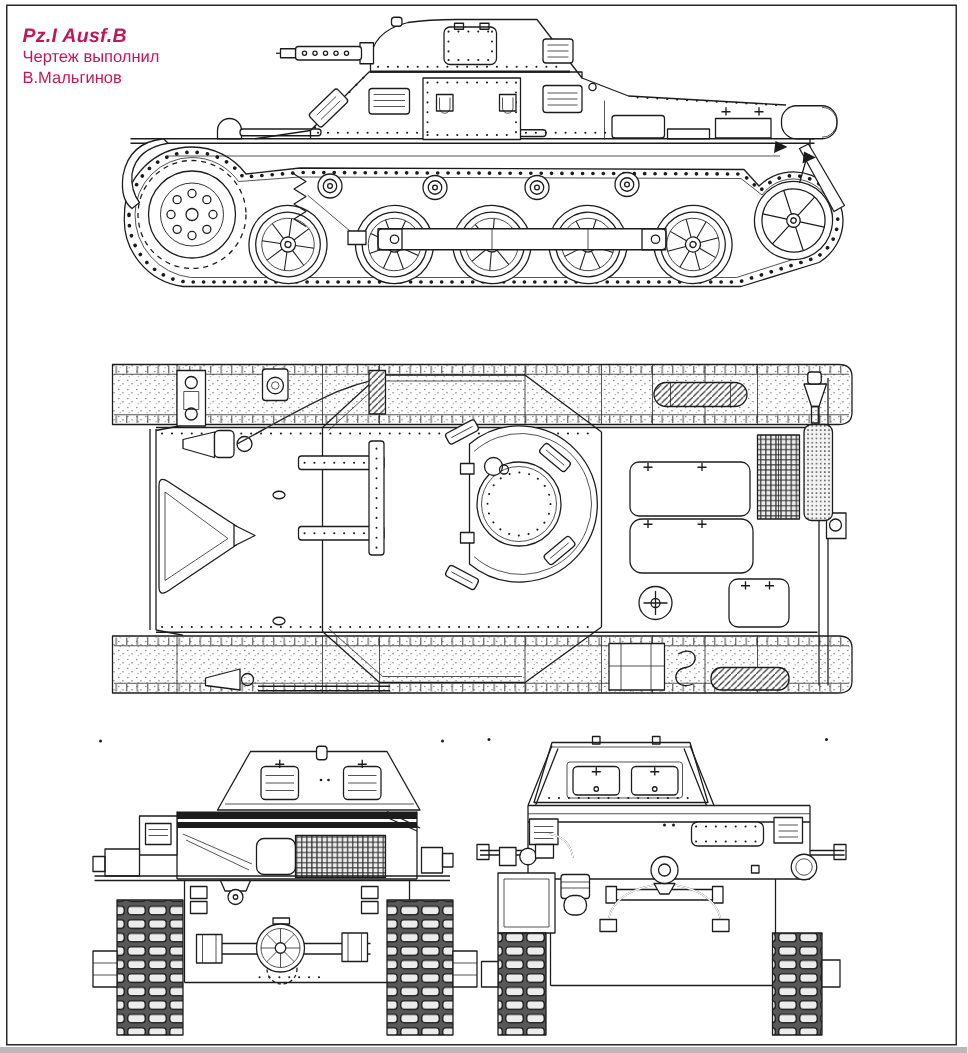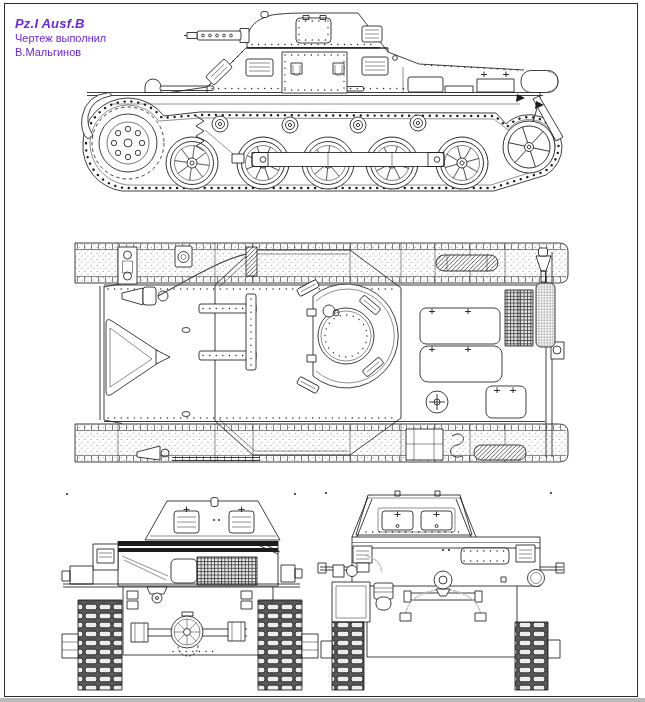--- a/index.html
+++ b/index.html
@@ -8,7 +8,7 @@
   .frame{position:absolute;left:4px;top:3px;width:634px;height:694px;
          border:1.3px solid var(--frame,#2b2b2b);box-sizing:border-box;}
   .edge{position:absolute;left:0;top:698px;width:645px;height:4px;background:var(--edge,#b9b9b9);}
-  #titleblock{position:absolute;left:15px;top:16px;color:#6d28d9;z-index:3;}
+  #titleblock{position:absolute;left:15px;top:16px;color:#be185d;z-index:3;}
   #titleblock .t1{font-weight:bold;font-style:italic;font-size:13px;letter-spacing:.2px;}
   #titleblock .t2{font-size:11px;line-height:14px;}
   svg{position:absolute;left:0;top:0;}

